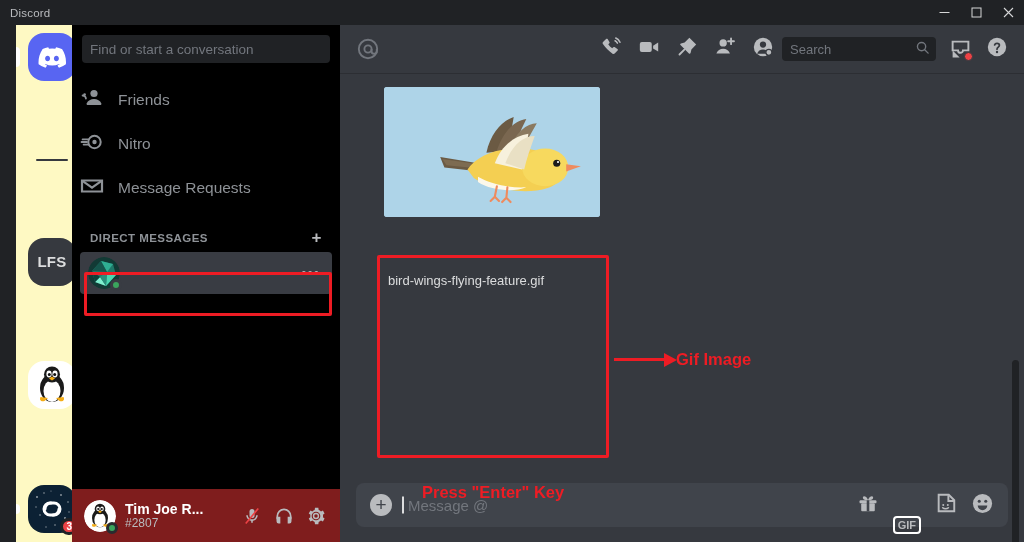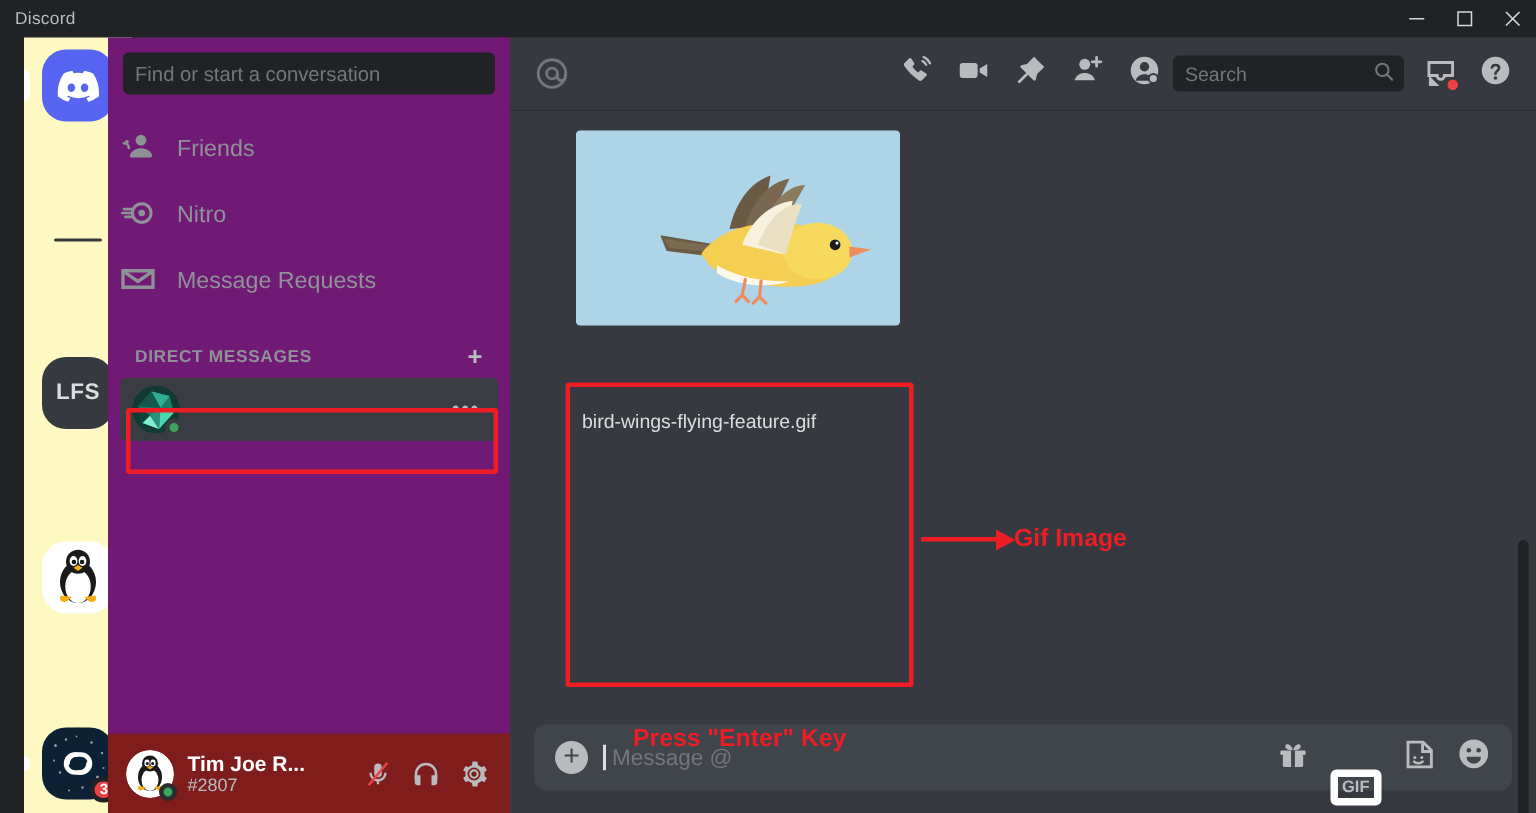--- a/index.html
+++ b/index.html
@@ -73,7 +73,7 @@
   
   .dm-sidebar {
     position: absolute; left: 72px; top: 25px; width: 268px; height: 517px;
-    background: #701a75;
+    background: #000000;
     display: flex; flex-direction: column;
   }
   .dm-search-wrap { height: 48px; display: flex; align-items: center; padding: 0 10px; }

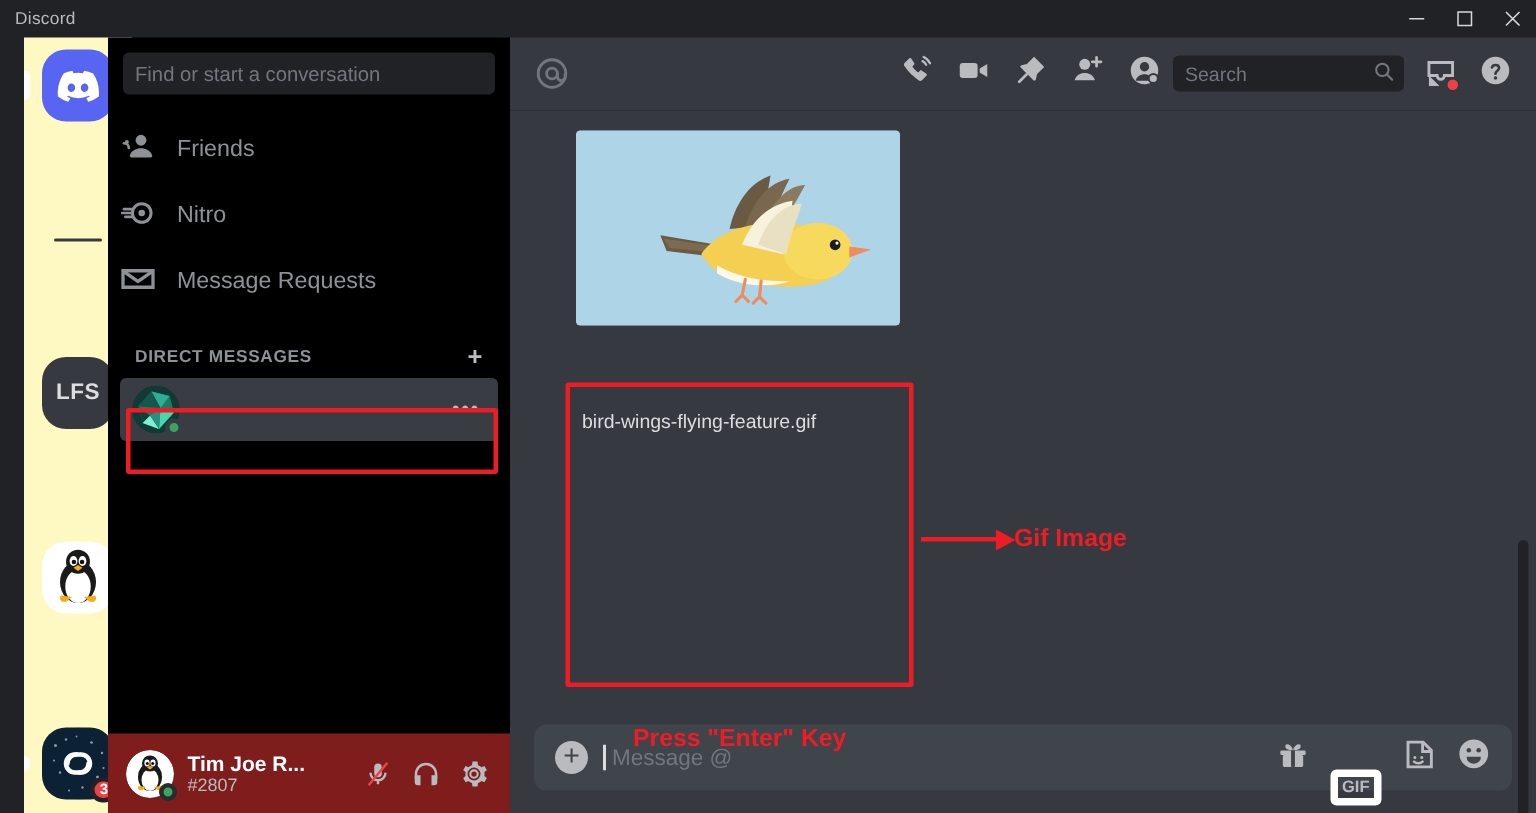--- a/index.html
+++ b/index.html
@@ -202,7 +202,7 @@
   }
   .composer-icons { margin-left: auto; display: flex; align-items: center; gap: 14px; color: #b9bbbe; }
   .gif-chip {
-    border: 5px solid #ffffff; border-radius: 4px; color: #b9bbbe;
+    border: 2px solid #ffffff; border-radius: 4px; color: #b9bbbe;
     font-size: 11px; font-weight: bold; padding: 0px 3px; line-height: 14px; margin-top: 40px;
   }
 

